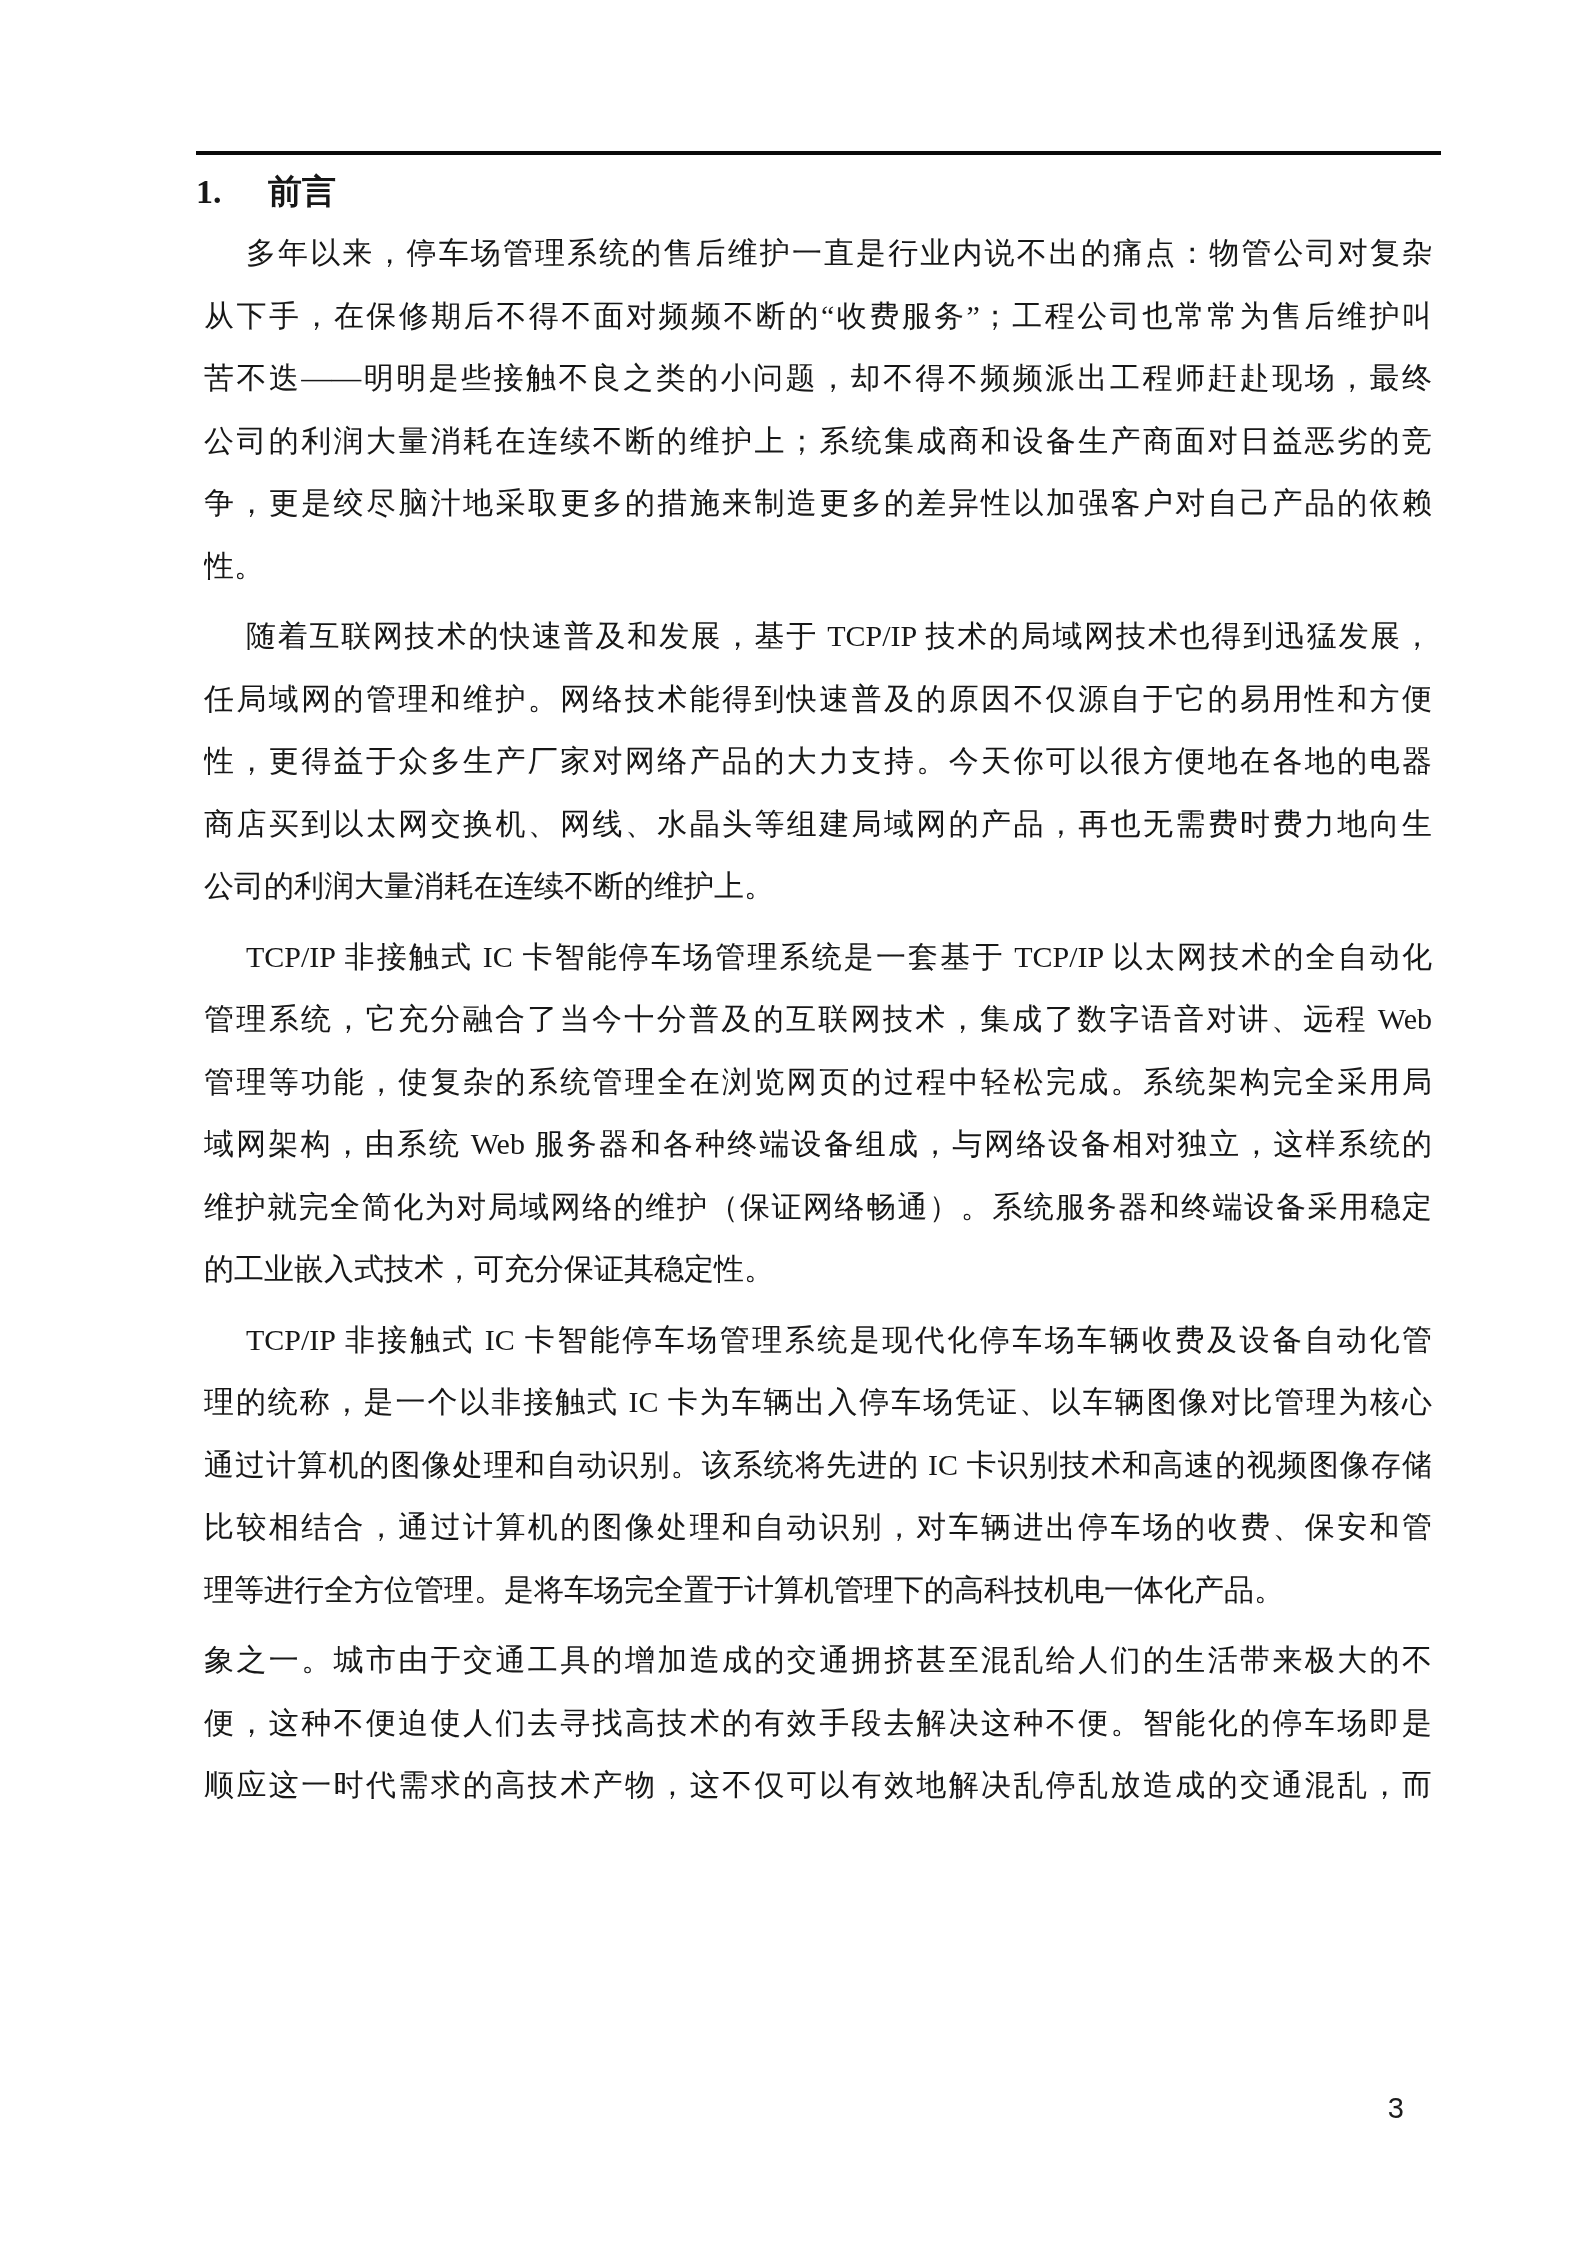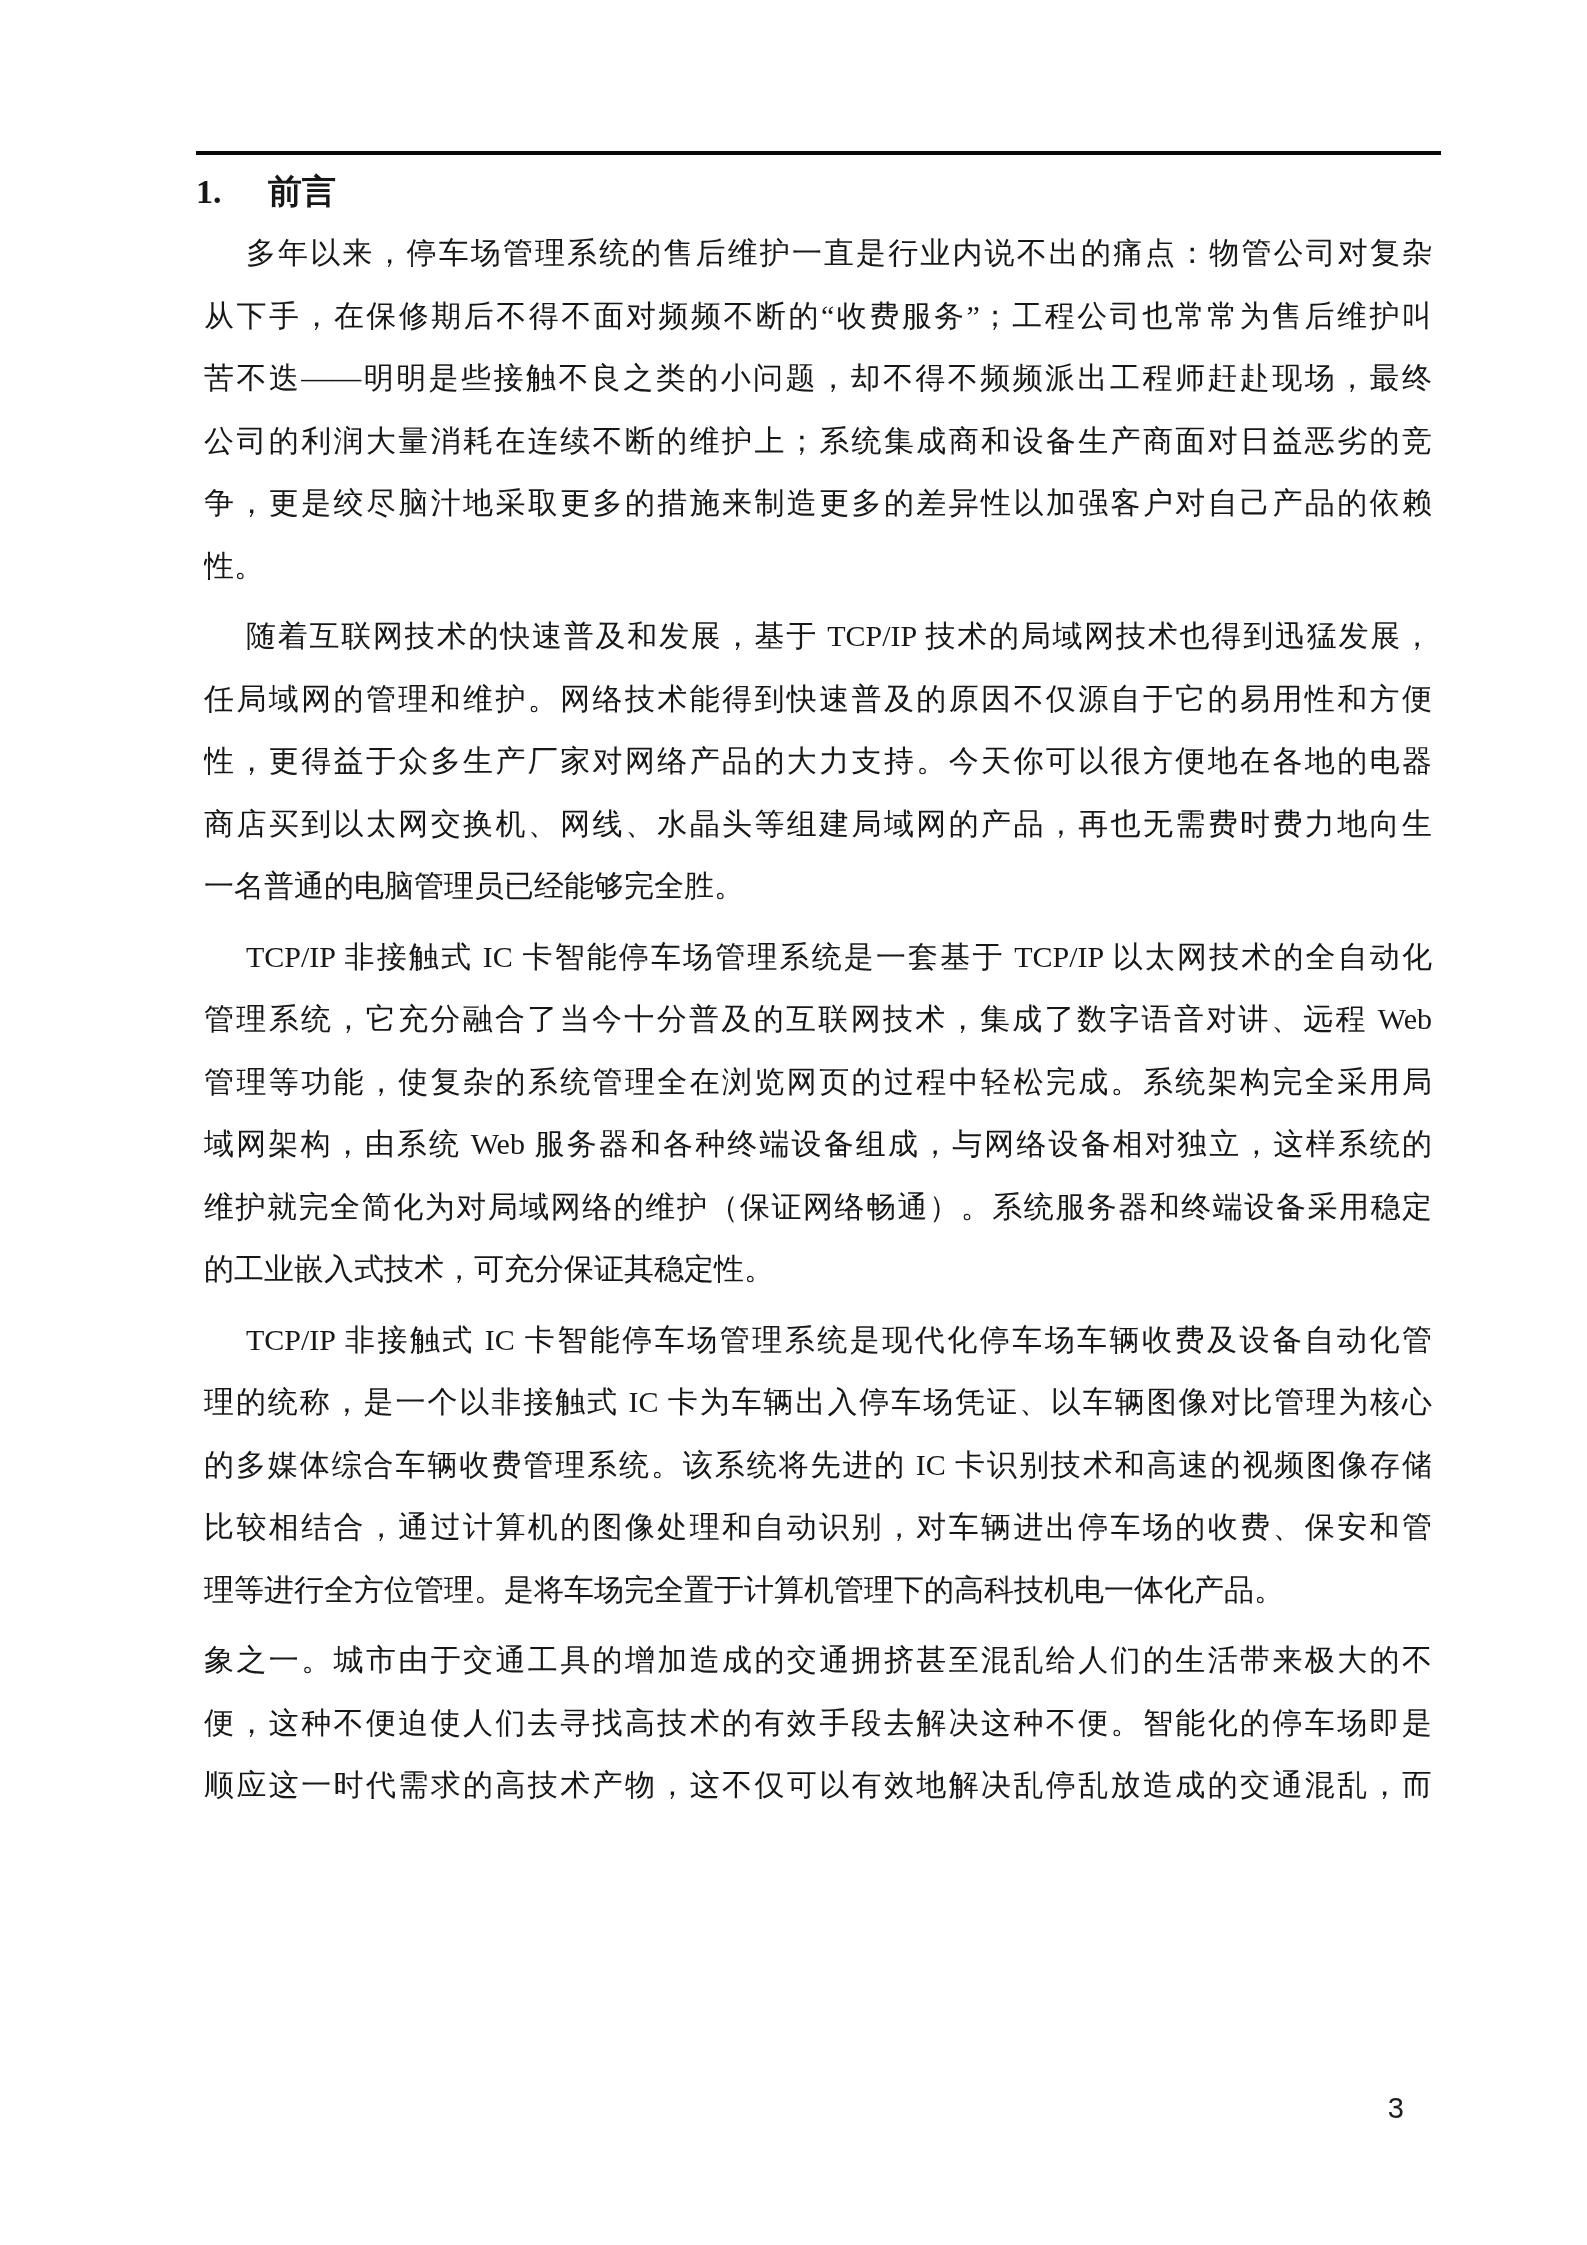--- a/index.html
+++ b/index.html
@@ -107,7 +107,7 @@
       <div class="line">任局域网的管理和维护。网络技术能得到快速普及的原因不仅源自于它的易用性和方便</div>
       <div class="line">性，更得益于众多生产厂家对网络产品的大力支持。今天你可以很方便地在各地的电器</div>
       <div class="line">商店买到以太网交换机、网线、水晶头等组建局域网的产品，再也无需费时费力地向生</div>
-      <div class="line last">一名普通的电脑管理员已经能够完全胜。</div>
+      <div class="line last">公司的利润大量消耗在连续不断的维护上。</div>
     </div>
 
     <div class="para">

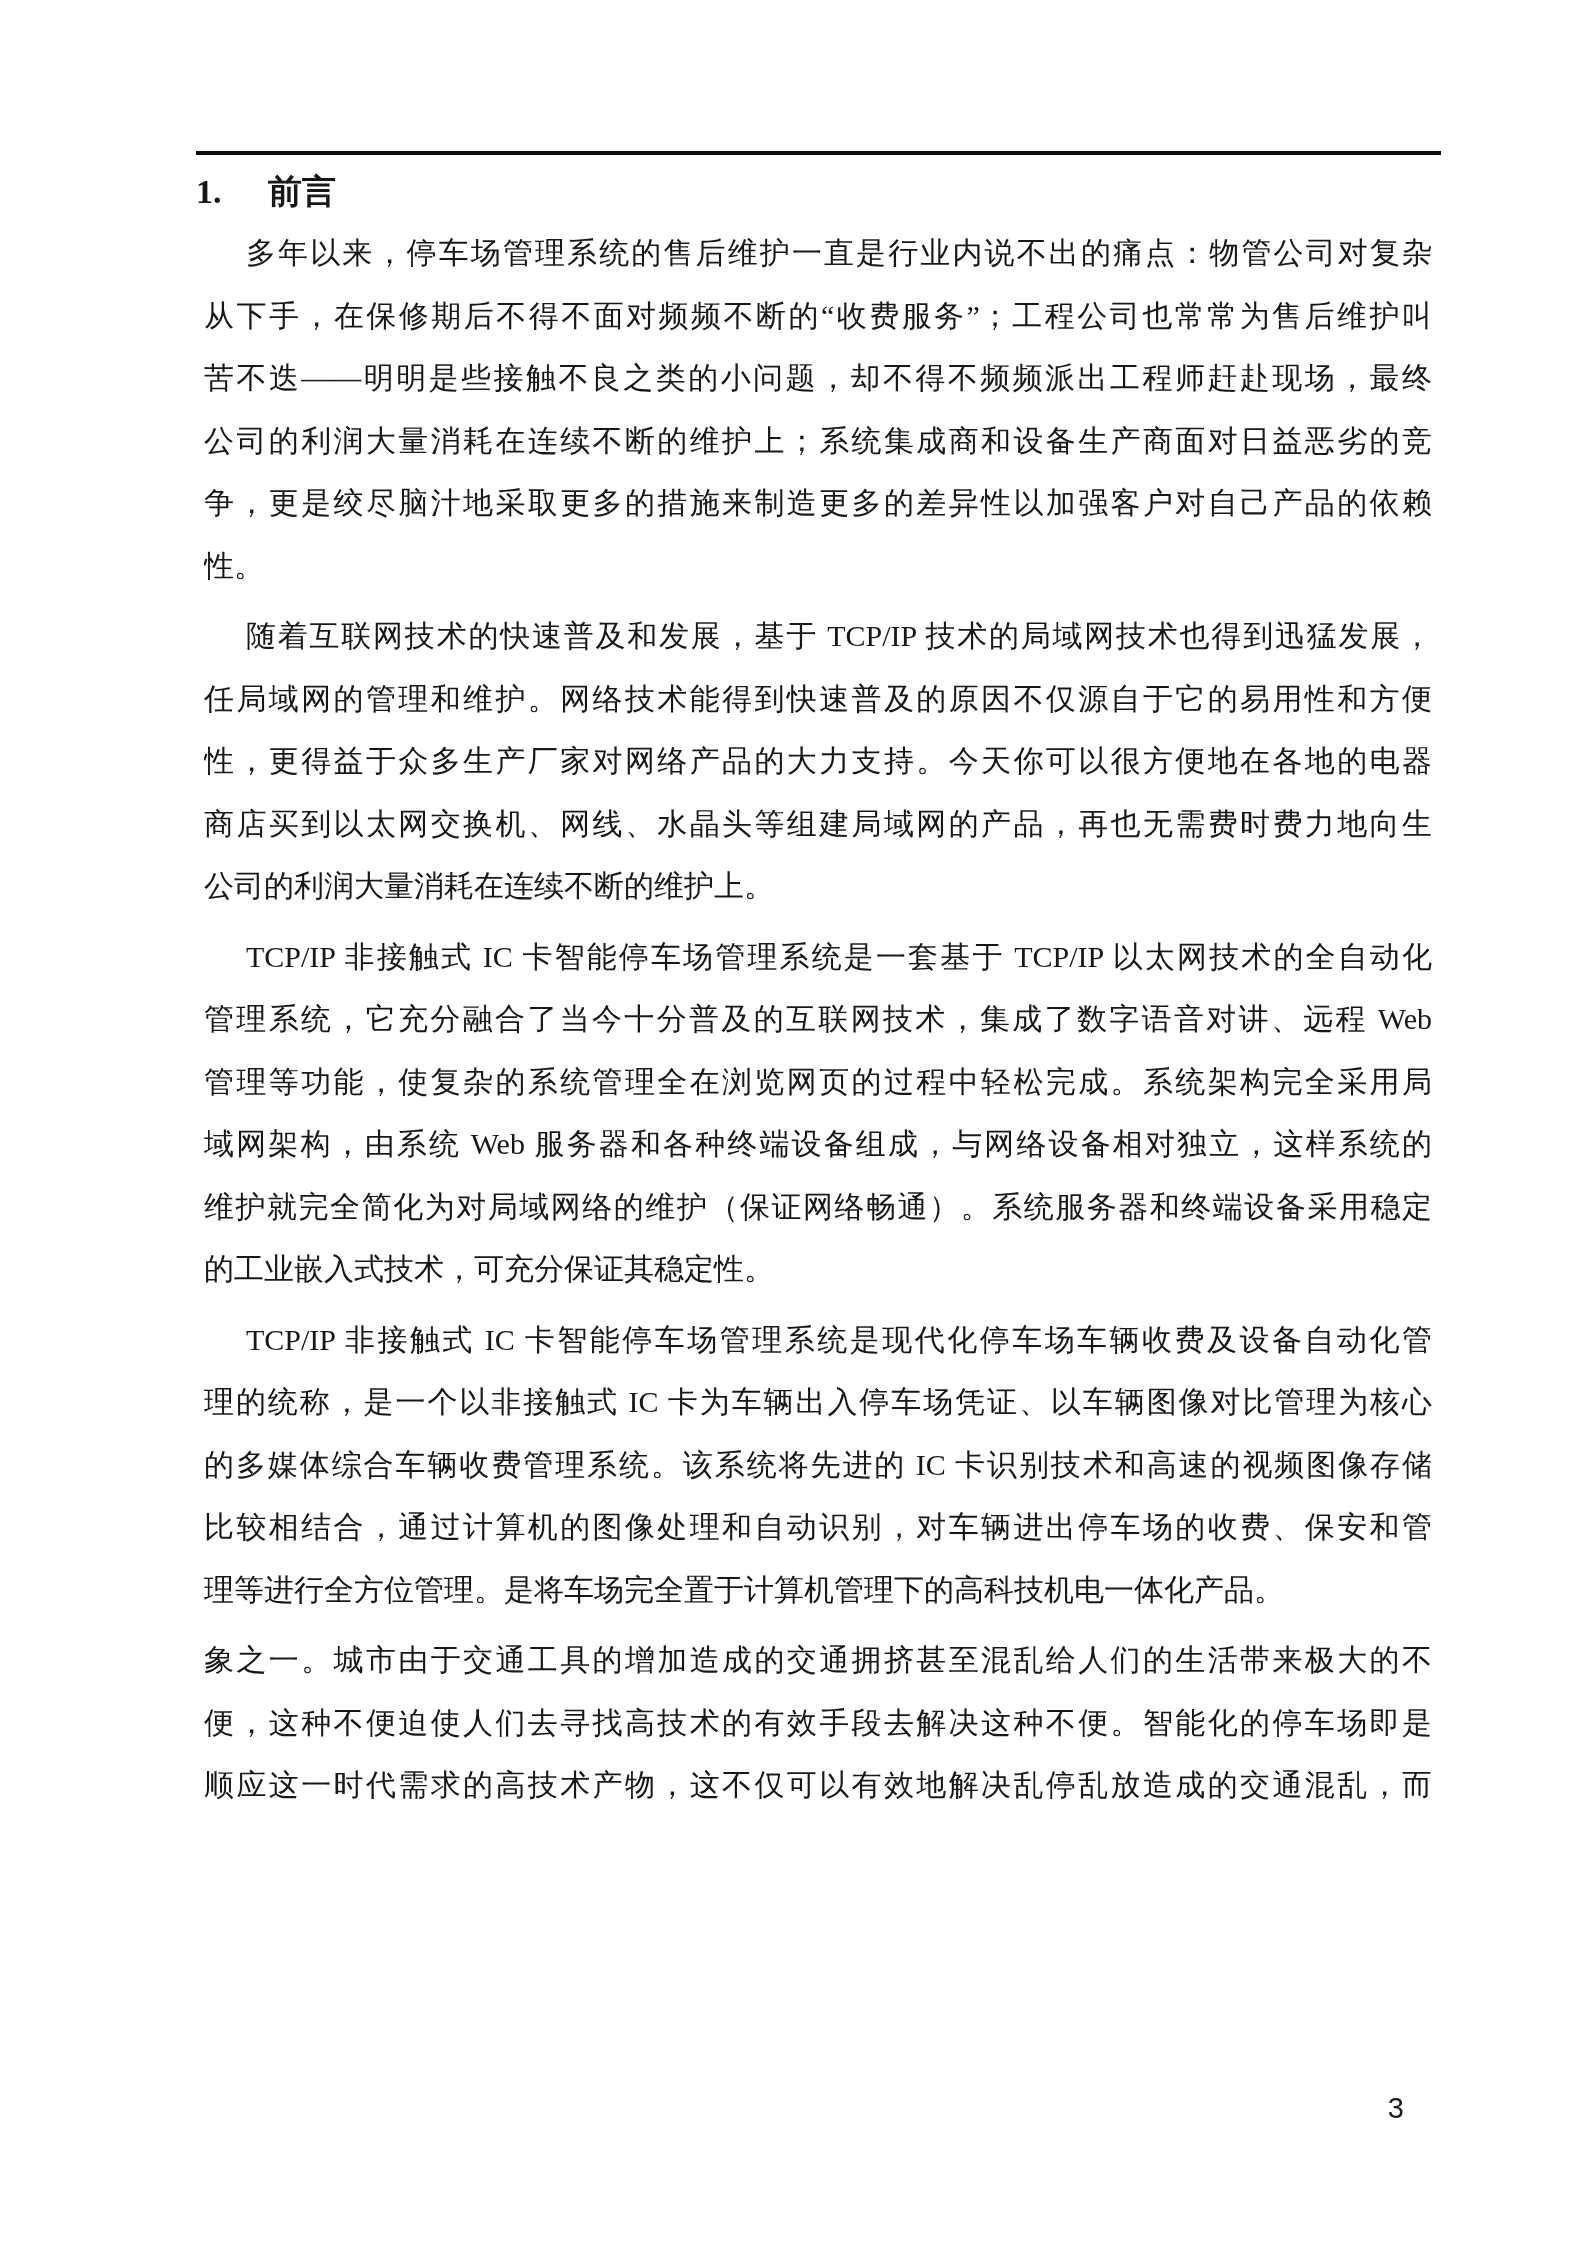--- a/index.html
+++ b/index.html
@@ -122,7 +122,7 @@
     <div class="para">
       <div class="line first">TCP/IP 非接触式 IC 卡智能停车场管理系统是现代化停车场车辆收费及设备自动化管</div>
       <div class="line">理的统称，是一个以非接触式 IC 卡为车辆出入停车场凭证、以车辆图像对比管理为核心</div>
-      <div class="line">的多媒体综合车辆收费管理系统。该系统将先进的 IC 卡识别技术和高速的视频图像存储</div>
+      <div class="line">通过计算机的图像处理和自动识别。该系统将先进的 IC 卡识别技术和高速的视频图像存储</div>
       <div class="line">比较相结合，通过计算机的图像处理和自动识别，对车辆进出停车场的收费、保安和管</div>
       <div class="line last">理等进行全方位管理。是将车场完全置于计算机管理下的高科技机电一体化产品。</div>
     </div>

